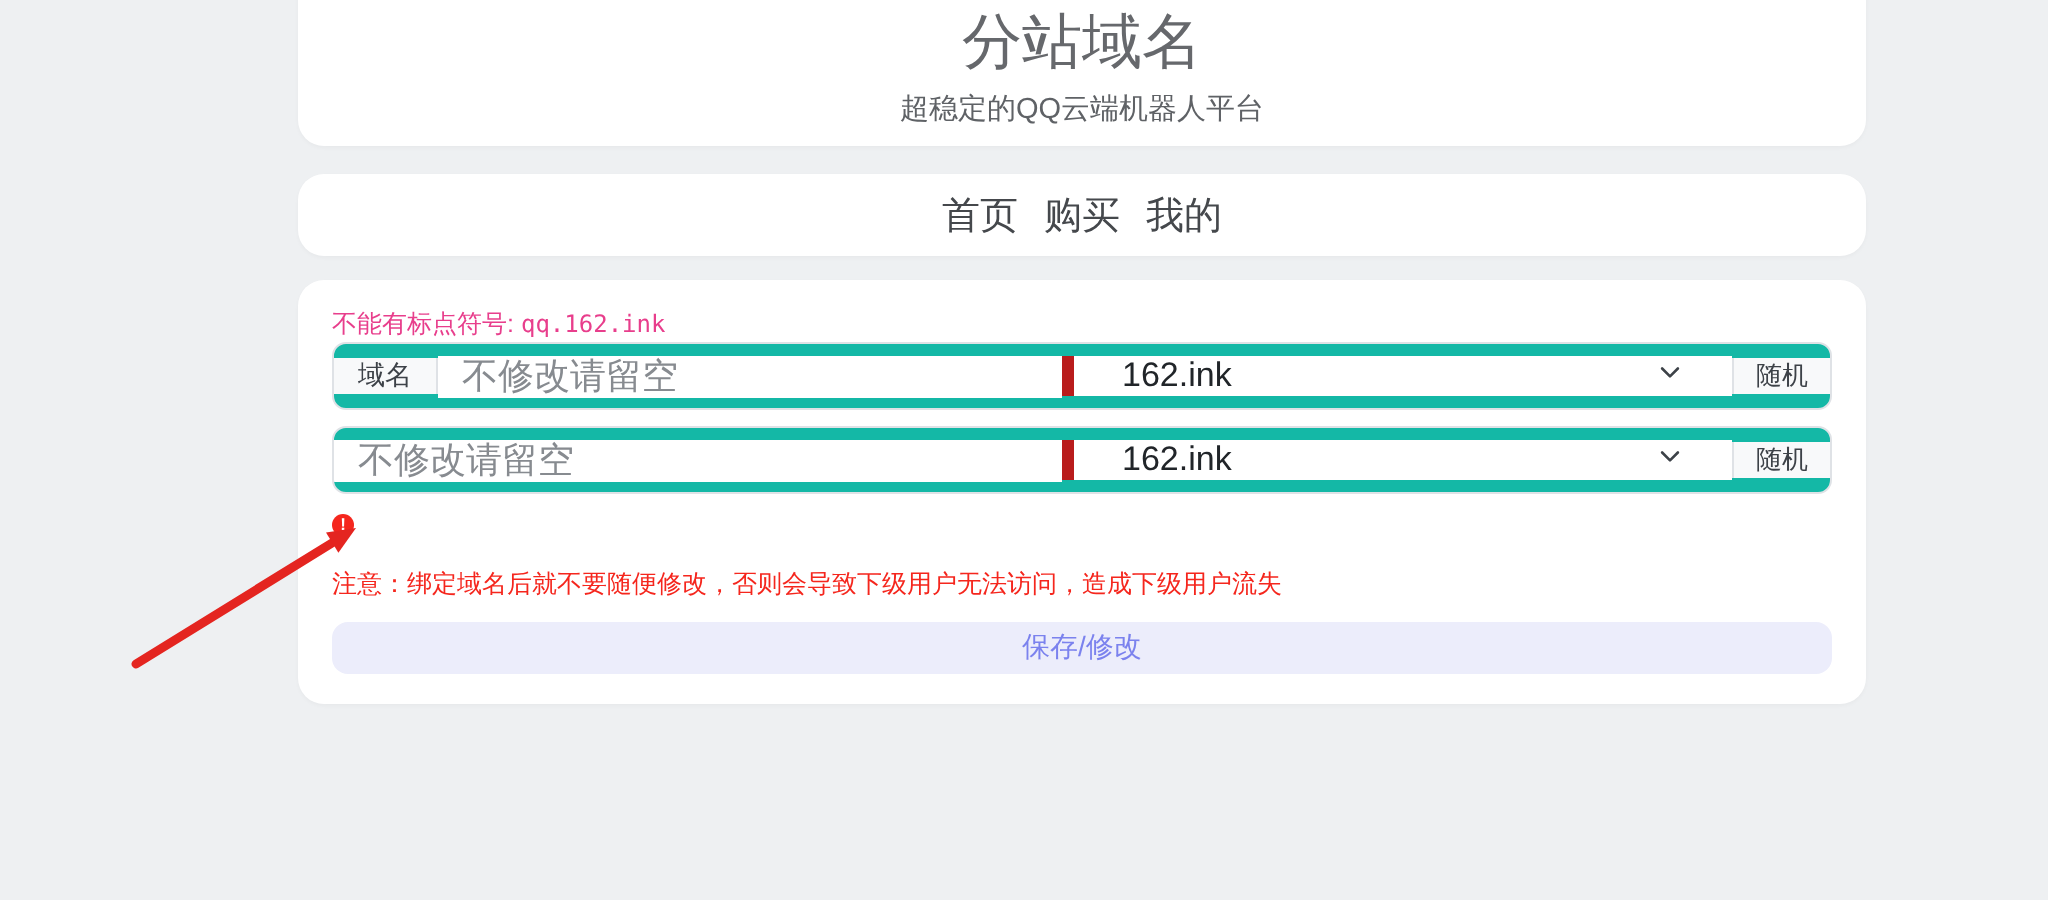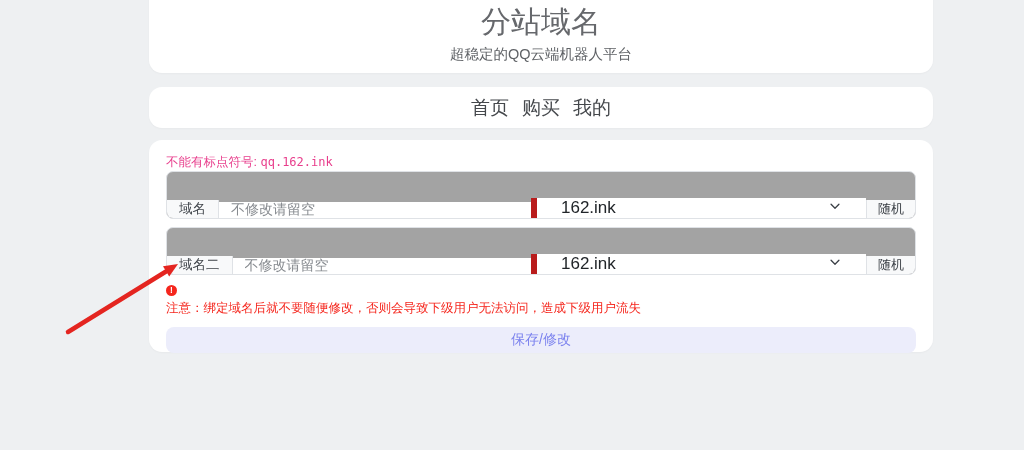--- a/index.html
+++ b/index.html
@@ -29,8 +29,8 @@
   .bound-line { font-size:12.5px; color:#e83e8c; line-height:14px; }
   .bound-line .code { font-family:"DejaVu Sans Mono","Liberation Mono",monospace; font-size:12px; }
   .igroup {
-    display:flex; align-items:flex-end; height:48px;
-    border:1px solid #dfe2e6; border-radius:7px; background:#a3a3a3; overflow:hidden;
+    display:flex; align-items:center; height:34px;
+    border:1px solid #dfe2e6; border-radius:7px; background:#14b8a6; overflow:hidden;
   }
   .row1 { margin-top:2px; }
   .row2 { margin-top:8px; }

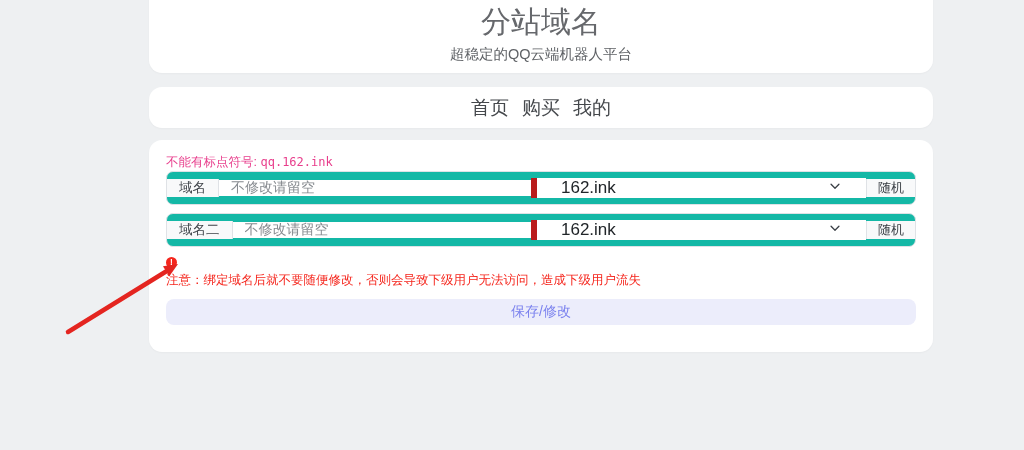--- a/index.html
+++ b/index.html
@@ -41,7 +41,7 @@
   }
   .igroup input {
     border:none; outline:none; flex:1 1 auto; min-width:0;
-    padding:0 12px; font-size:14px; color:#212529; background:#fff;
+    padding:0 12px; font-size:18px; color:#212529; background:#fff;
     font-family:Liberation Serif, serif;
   }
   .igroup input::placeholder { color:#878b90; opacity:1; }

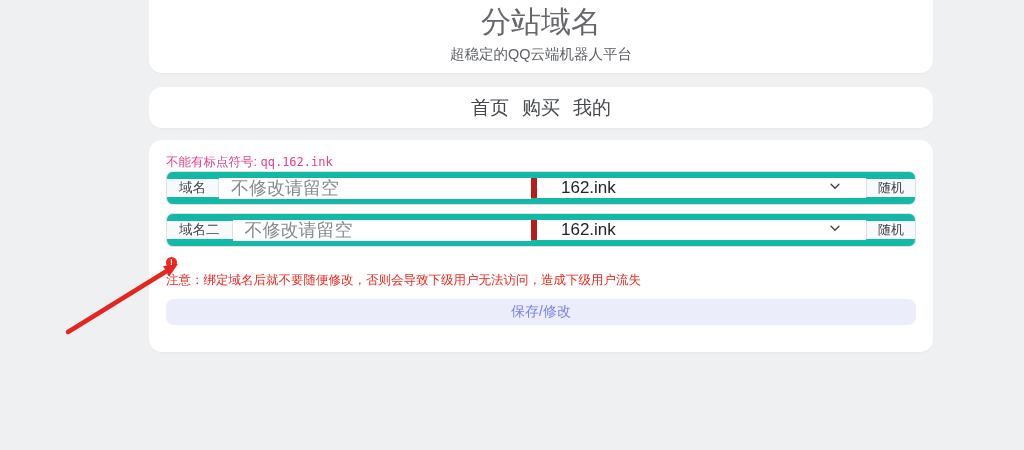--- a/index.html
+++ b/index.html
@@ -107,7 +107,6 @@
 
   
   <div class="igroup row2">
-    <span class="addon">域名二</span>
     <input type="text" placeholder="不修改请留空" style="">
     <div class="suffix-select">
       <span>162.ink</span>

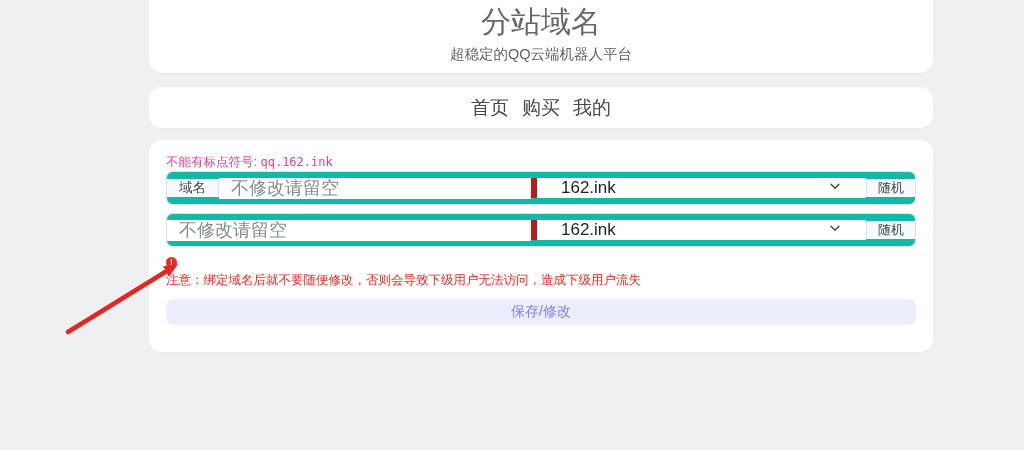--- a/index.html
+++ b/index.html
@@ -61,7 +61,7 @@
     width:11px; height:11px; border-radius:50%; background:#f5261d; flex:0 0 11px;
     color:#fff; font-size:8.5px; font-weight:bold; line-height:11px;
   }
-  .warning-line { margin-top:5px; font-size:12.5px; color:#f5261d; line-height:14px; }
+  .warning-line { margin-top:17px; font-size:12.5px; color:#f5261d; line-height:14px; }
   .save-btn {
     margin-top:12px; width:100%; height:26px; border:none; border-radius:8px;
     background:#ecedfb; color:#7b82ee; font-size:14px; cursor:pointer;

